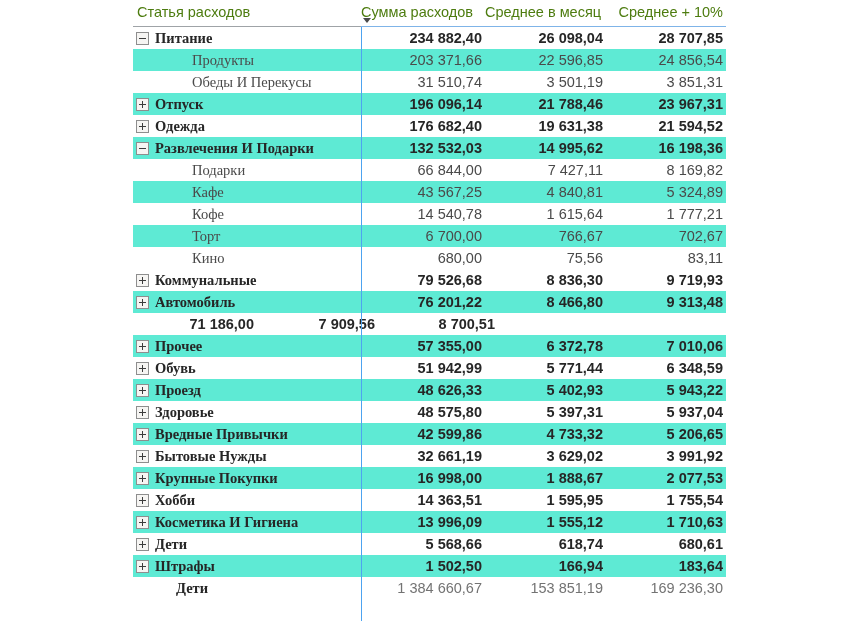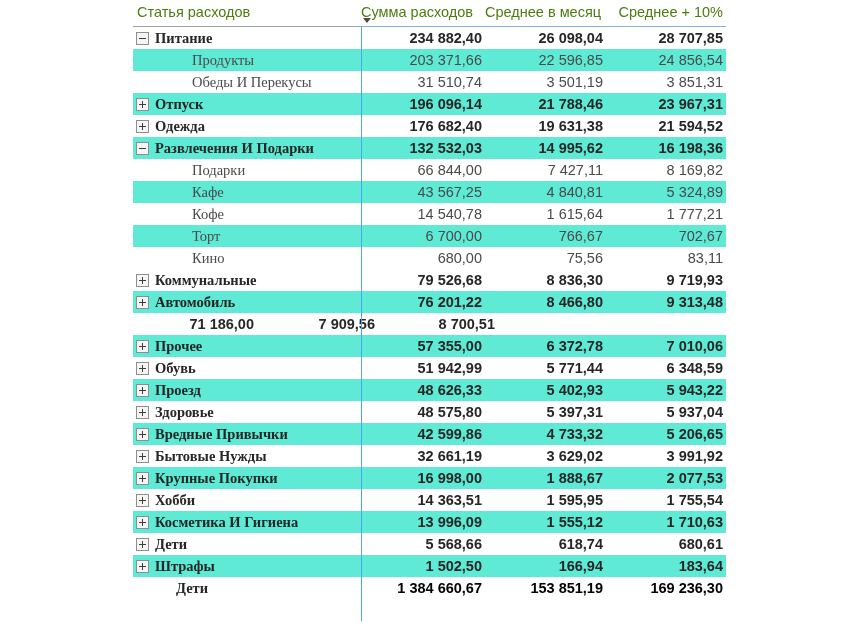--- a/index.html
+++ b/index.html
@@ -122,7 +122,7 @@
   .row.total .c0 .label { font-weight: bold; color: #262626; padding-left: 21px; }
   .row.total .c1,
   .row.total .c2,
-  .row.total .c3 { font-weight: bold; color: #000000; }
+  .row.total .c3 { font-weight: normal; color: #737373; }
 
   
   .expander {

